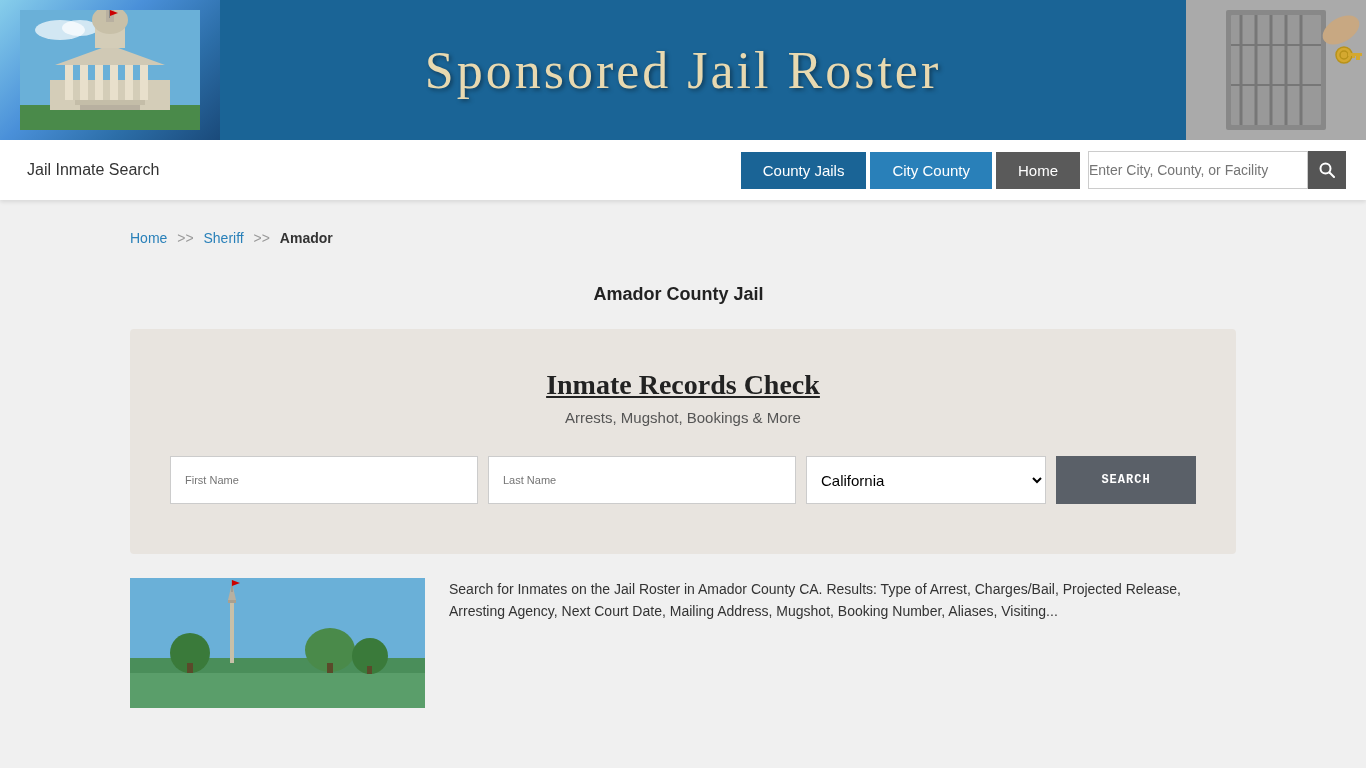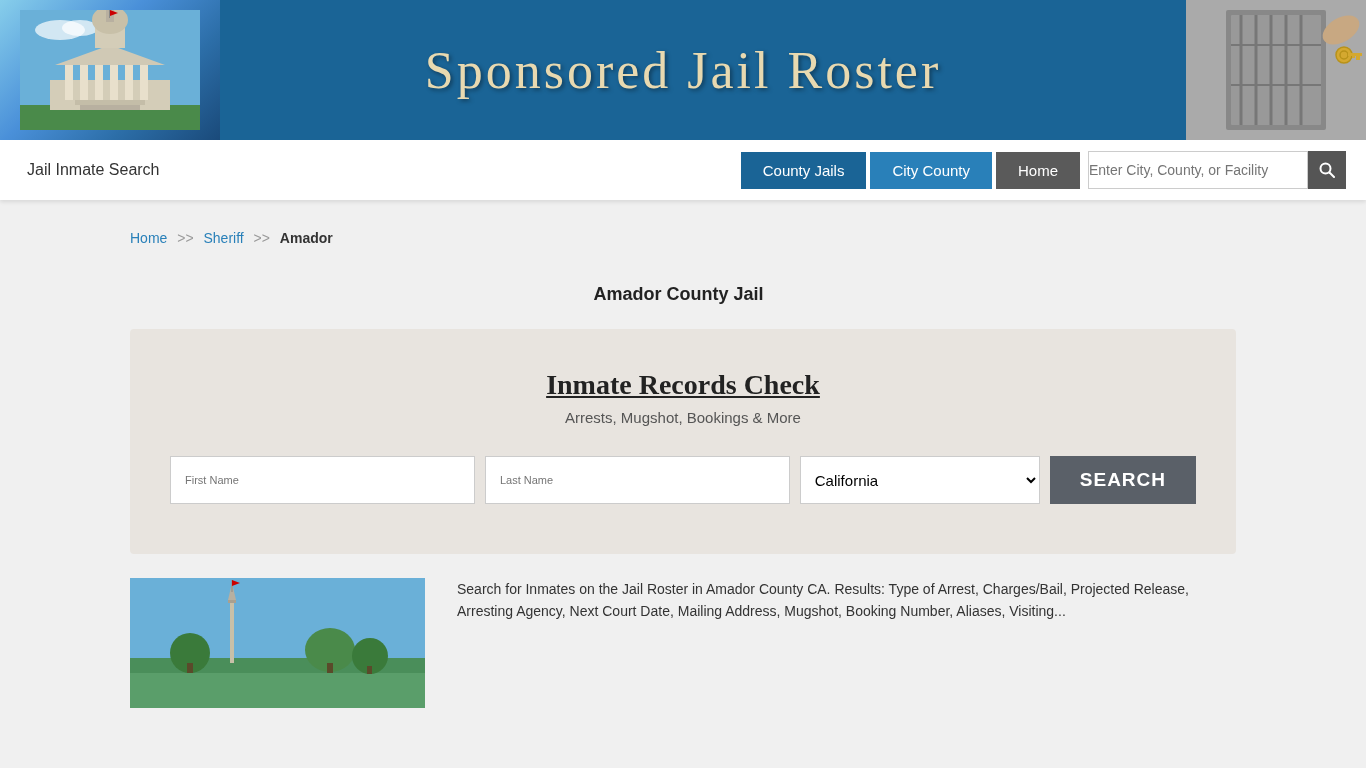--- a/index.html
+++ b/index.html
@@ -204,8 +204,8 @@
       border: none;
       height: 48px;
       padding: 0 30px;
-      font-size: 19px;
-      font-family: Liberation Sans, sans-serif;
+      font-size: 12px;
+      font-family: Liberation Mono, monospace;
       font-weight: bold;
       letter-spacing: 1px;
       cursor: pointer;

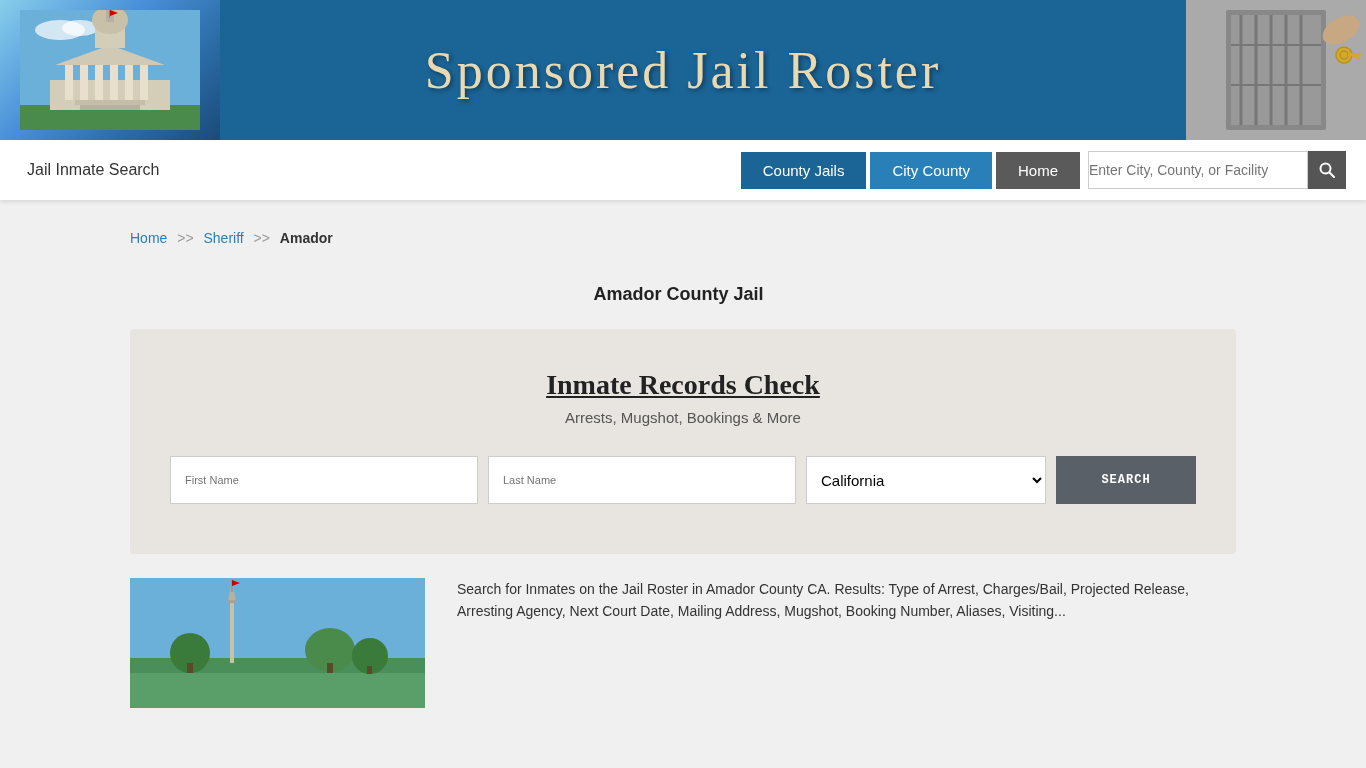--- a/index.html
+++ b/index.html
@@ -221,7 +221,7 @@
     .bottom-section {
       display: flex;
       margin: 24px 130px 0 130px;
-      gap: 32px;
+      gap: 24px;
     }
     .bottom-image {
       width: 295px;

